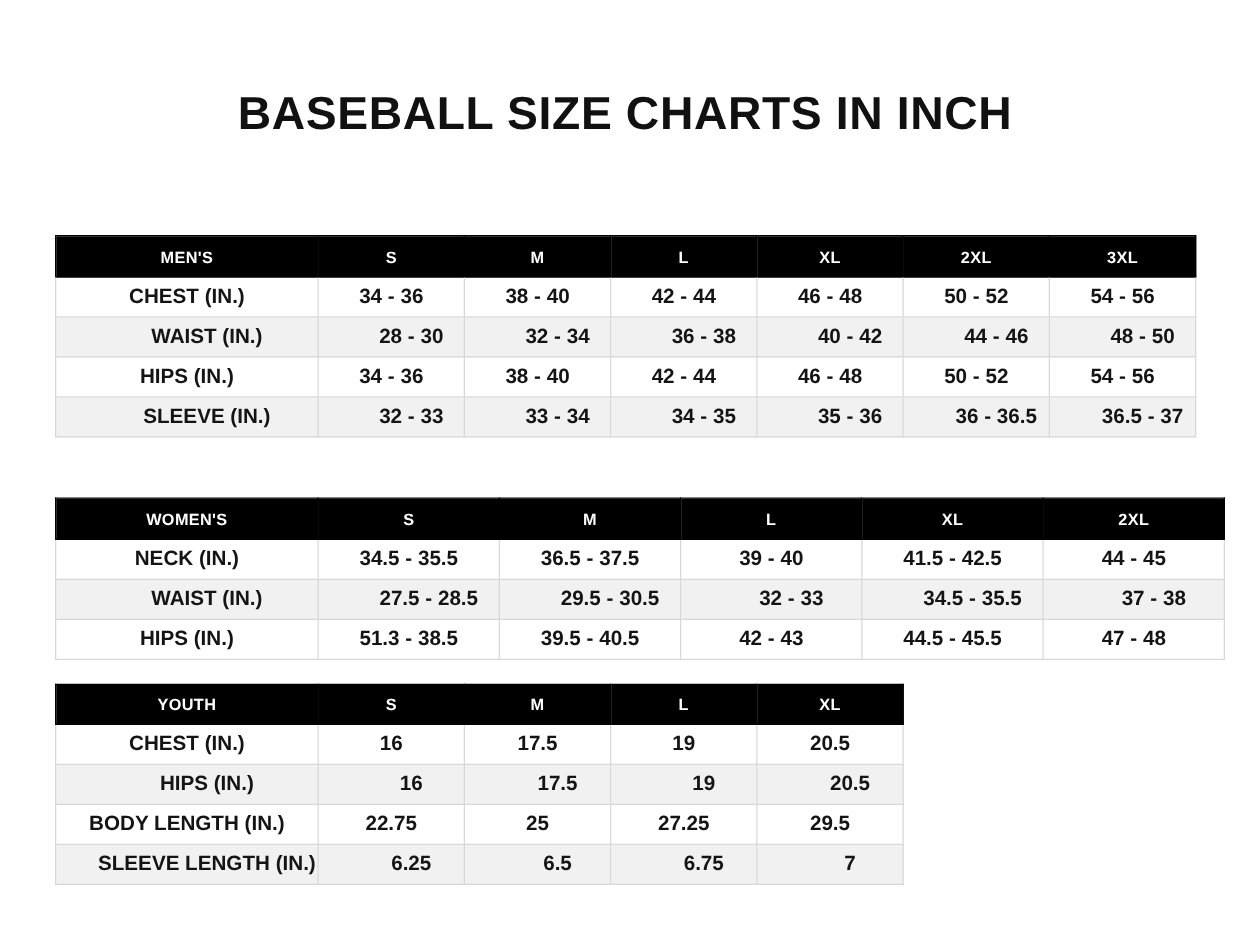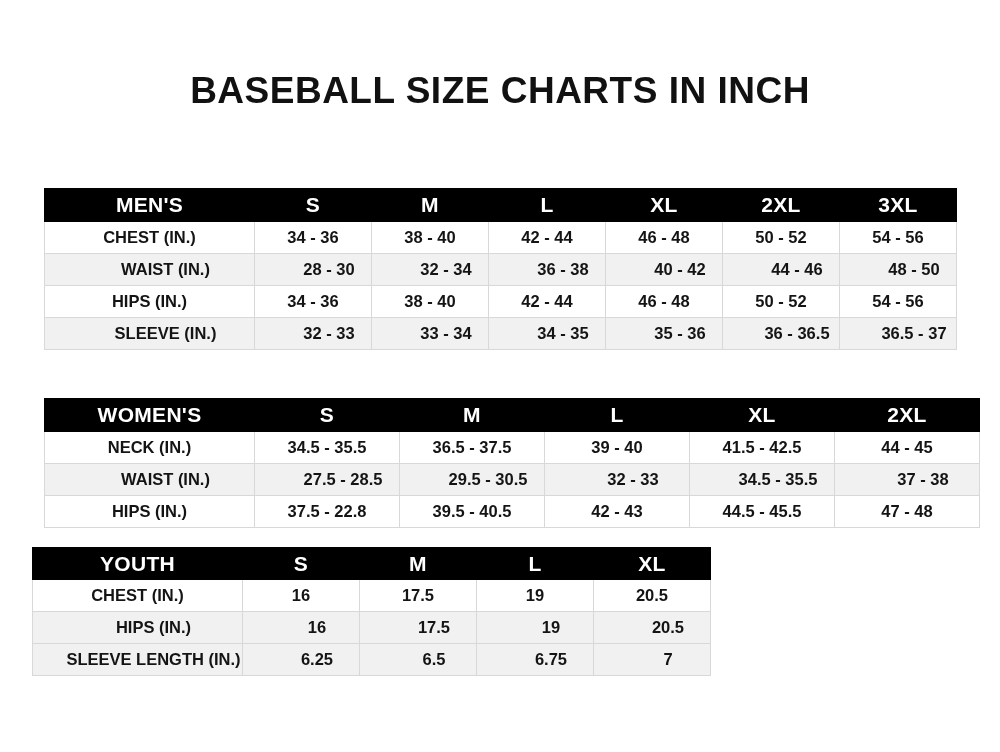--- a/index.html
+++ b/index.html
@@ -54,7 +54,7 @@
     color: #ffffff;
     border: 1px solid #000000;
     height: 32px;
-    font-size: 21px;
+    font-size: 13px;
     letter-spacing: 0.3px;
   }
   .chart thead th.rowhead {

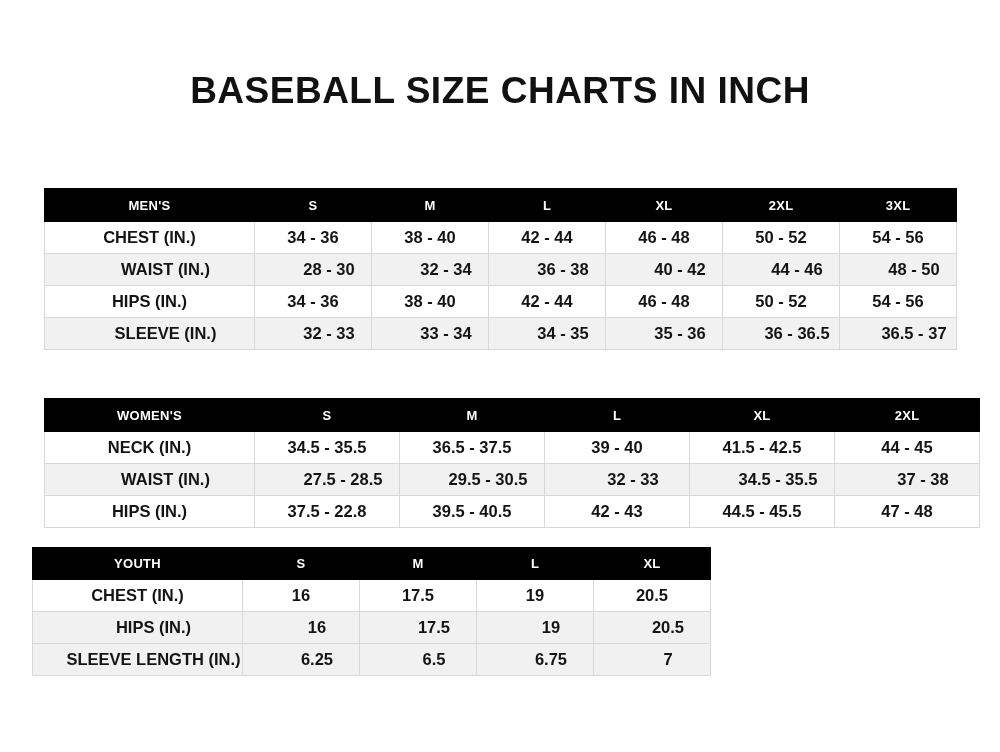--- a/index.html
+++ b/index.html
@@ -204,7 +204,7 @@
       </tr>
       <tr>
         <td class="rowlabel">HIPS (IN.)</td>
-        <td>37.5 - 22.8</td>
+        <td>51.3 - 38.5</td>
         <td>39.5 - 40.5</td>
         <td>42 - 43</td>
         <td>44.5 - 45.5</td>

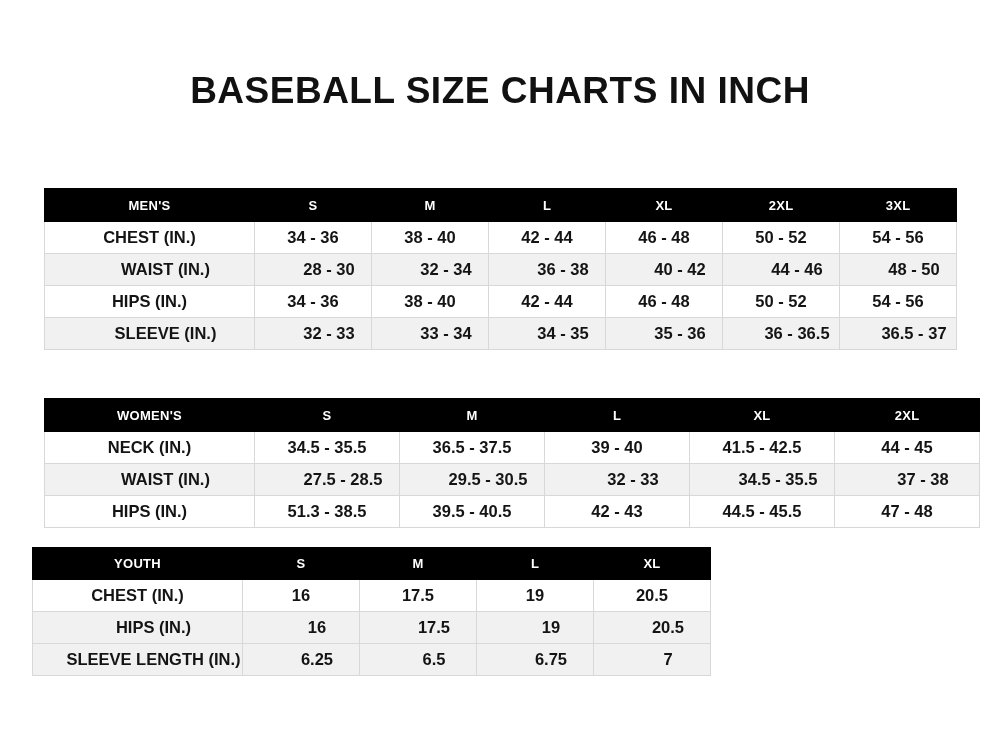--- a/index.html
+++ b/index.html
@@ -90,7 +90,7 @@
   
   #youth-chart {
     top: 547px;
-    left: 32px;
+    left: 44px;
     width: 624px;
   }
   #youth-chart col.c0 { width: 210px; }

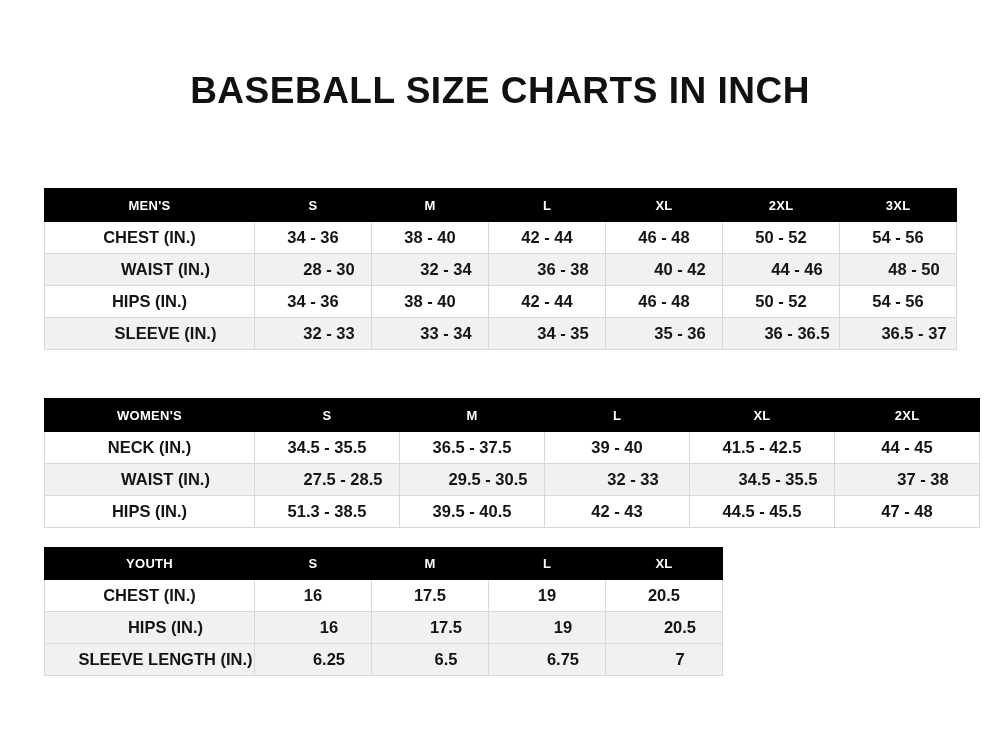--- a/index.html
+++ b/index.html
@@ -245,6 +245,13 @@
         <td>19</td>
         <td>20.5</td>
       </tr>
+      <tr>
+        <td class="rowlabel">BODY LENGTH (IN.)</td>
+        <td>22.75</td>
+        <td>25</td>
+        <td>27.25</td>
+        <td>29.5</td>
+      </tr>
       <tr class="alt">
         <td class="rowlabel">SLEEVE LENGTH (IN.)</td>
         <td>6.25</td>

